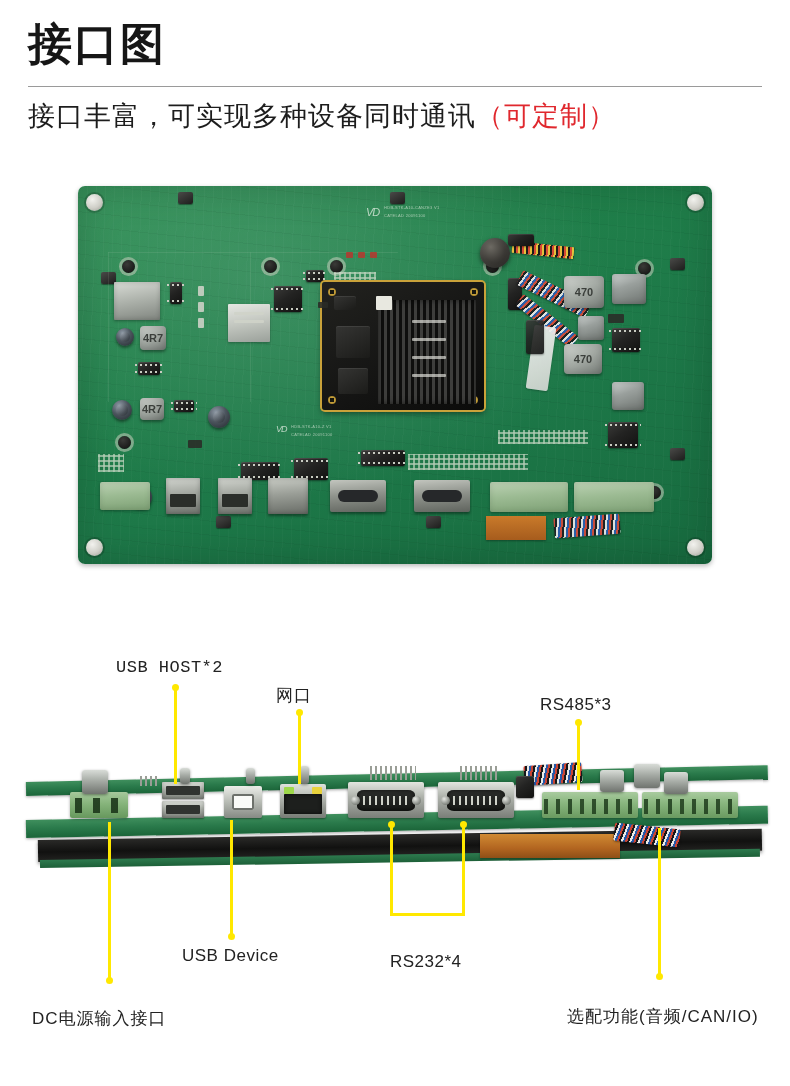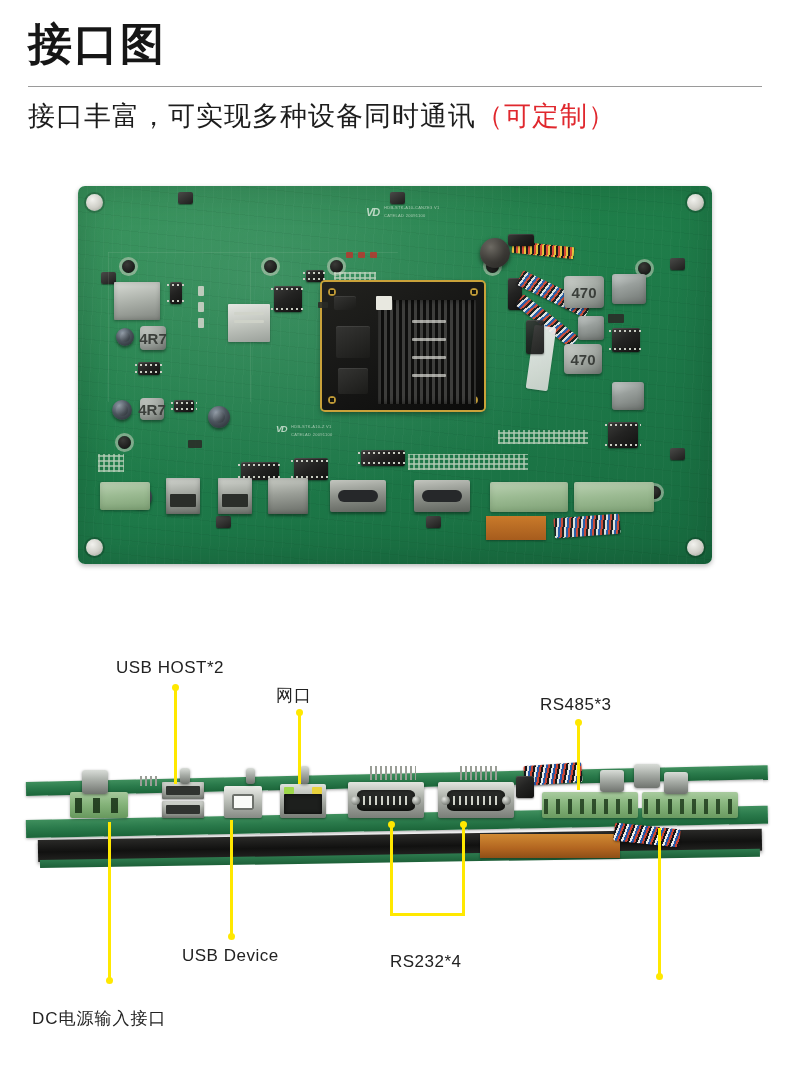--- a/index.html
+++ b/index.html
@@ -66,7 +66,7 @@
     white-space:nowrap;font-family:"Liberation Sans",sans-serif;
   }
   .silk-logo{
-    position:absolute;font-size:11px;font-weight:bold;font-style:italic;
+    position:absolute;font-size:11px;font-weight:normal;font-style:italic;
     color:rgba(238,245,235,.72);letter-spacing:-1px;
   }
   .silk-band{

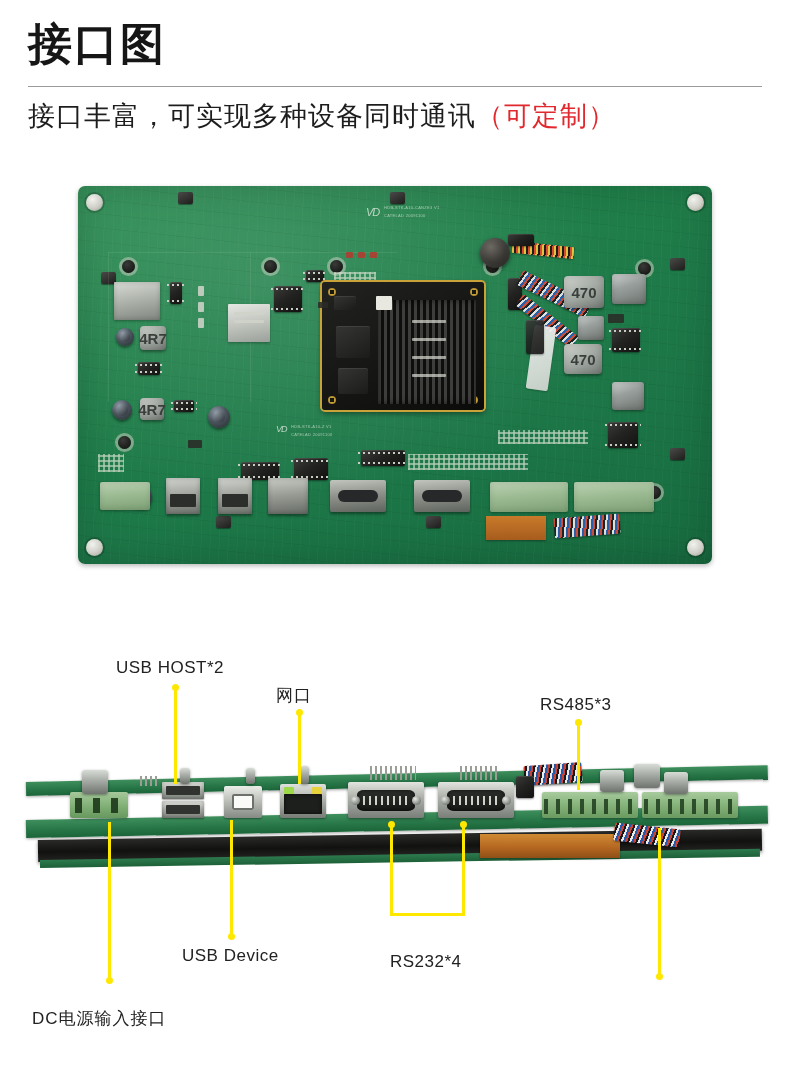--- a/index.html
+++ b/index.html
@@ -102,7 +102,7 @@
     position:absolute;border-radius:4px;
     background:linear-gradient(150deg,#d7dbd6 0%,#a8aea8 45%,#787e79 100%);
     box-shadow:0 2px 3px rgba(0,0,0,.38), inset 0 0 8px rgba(0,0,0,.2);
-    color:#3b3f3b;font-size:15px;font-weight:bold;
+    color:#3b3f3b;font-size:11px;font-weight:bold;
     display:flex;align-items:center;justify-content:center;
   }
   .coin-batt{

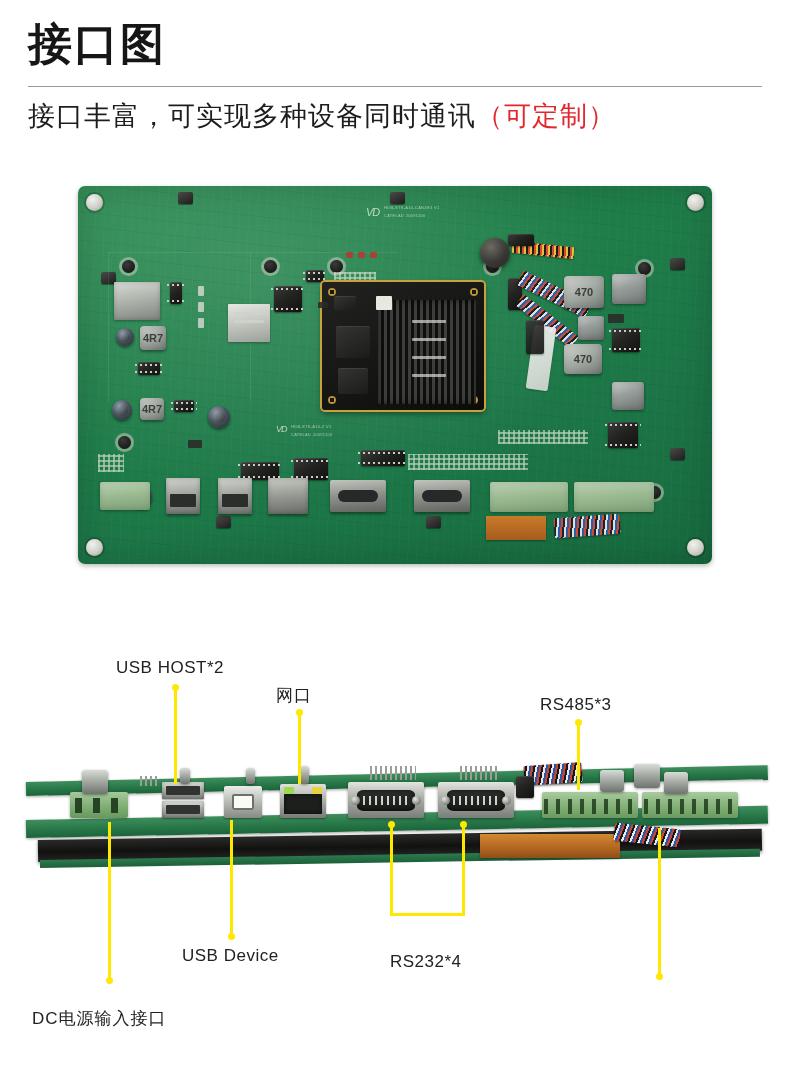--- a/index.html
+++ b/index.html
@@ -523,7 +523,7 @@
     <div class="side-wires" style="left:600px;top:66px;width:66px;height:18px;transform:rotate(6deg);"></div>
   </div>
 
-  <div class="callout" style="left:116px;top:658px;">USB HOST*2</div>
+  <div class="callout" style="left:116px;top:658px;font-family:Liberation Mono, monospace;">USB HOST*2</div>
   <div class="lead lead-v" style="left:174px;top:687px;height:97px;"></div>
   <div class="lead-dot" style="left:172px;top:684px;"></div>
 

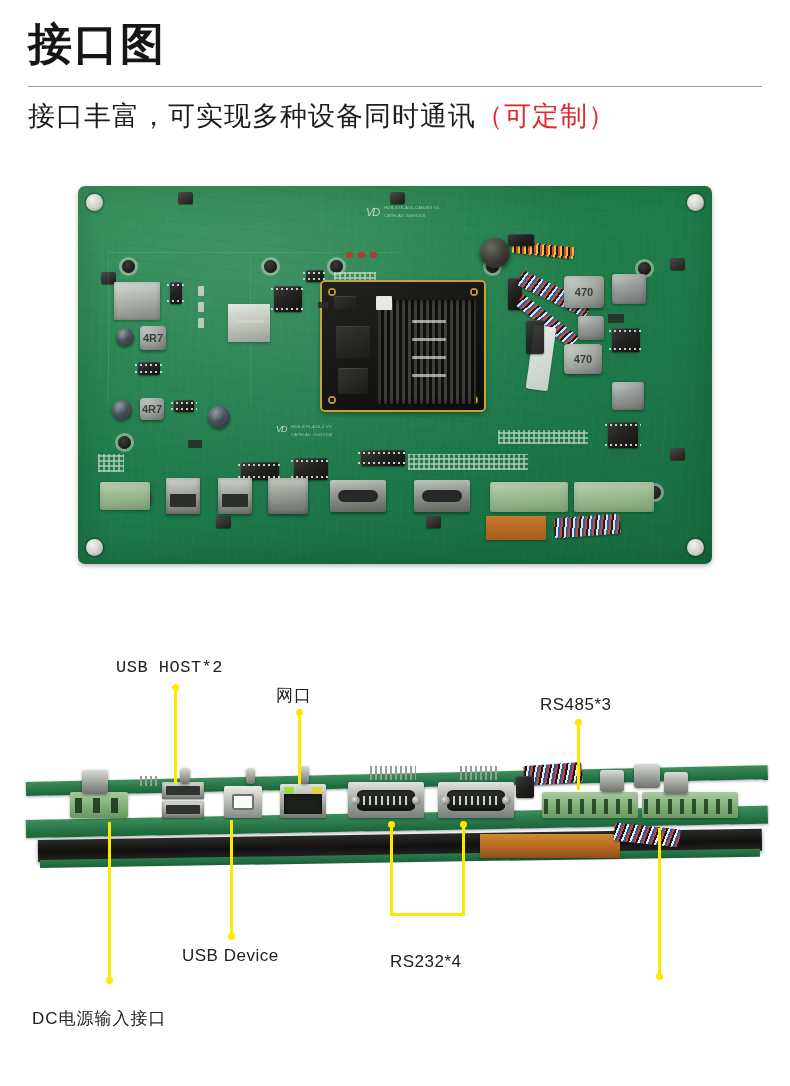--- a/index.html
+++ b/index.html
@@ -552,6 +552,7 @@
 
   <div class="lead lead-v" style="left:658px;top:828px;height:148px;"></div>
   <div class="lead-dot" style="left:656px;top:973px;"></div>
+  <div class="callout cn" style="left:567px;top:1005px;">选配功能(音频/CAN/IO)</div>
 
 </div>
 

